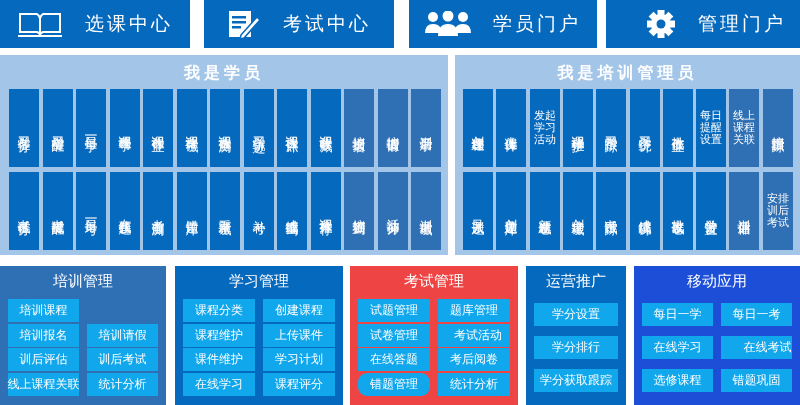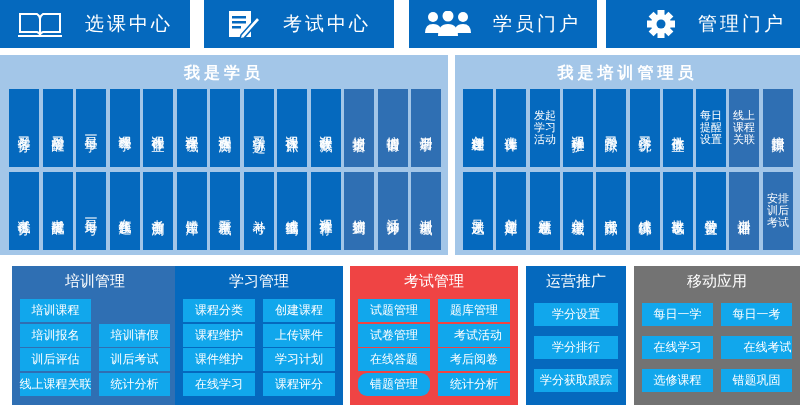--- a/index.html
+++ b/index.html
@@ -229,7 +229,7 @@
   </div>
 
 <div id="modules">
-    <div class="box" style="left: 12px; width: 166px; background: rgb(47, 111, 179);">
+    <div class="box" style="left: 0px; width: 166px; background: rgb(47, 111, 179);">
       <div class="box-title">培训管理</div>
       <div class="pill" style="left: 8px; width: 71px; top: 32.875px;">培训课程</div>
       <div class="pill" style="left: 8px; width: 71px; top: 57.625px;">培训报名</div>

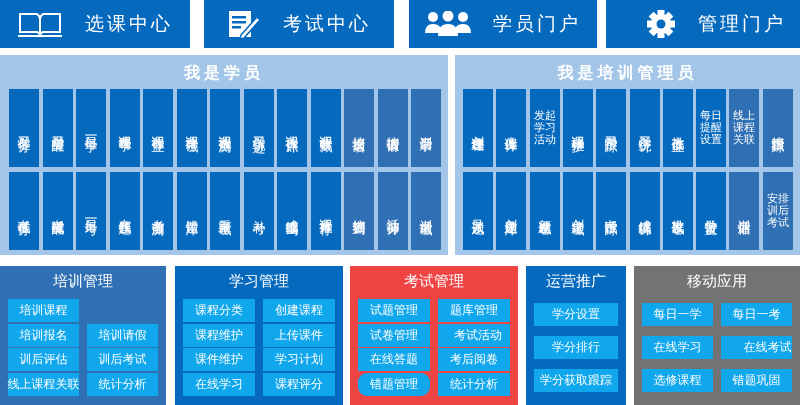--- a/index.html
+++ b/index.html
@@ -267,7 +267,7 @@
       <div class="pill" style="left: 8px; width: 84px; top: 70px;">学分排行</div>
       <div class="pill" style="left: 8px; width: 84px; top: 103px;">学分获取跟踪</div>
     </div>
-    <div class="box" style="left: 634px; width: 166px; background: #737373;">
+    <div class="box" style="left: 634px; width: 166px; background: #1d4ed8;">
       <div class="box-title">移动应用</div>
       <div class="pill" style="left: 8px; width: 71px; top: 37px;">每日一学</div>
       <div class="pill" style="left: 87px; width: 71px; top: 37px;">每日一考</div>

